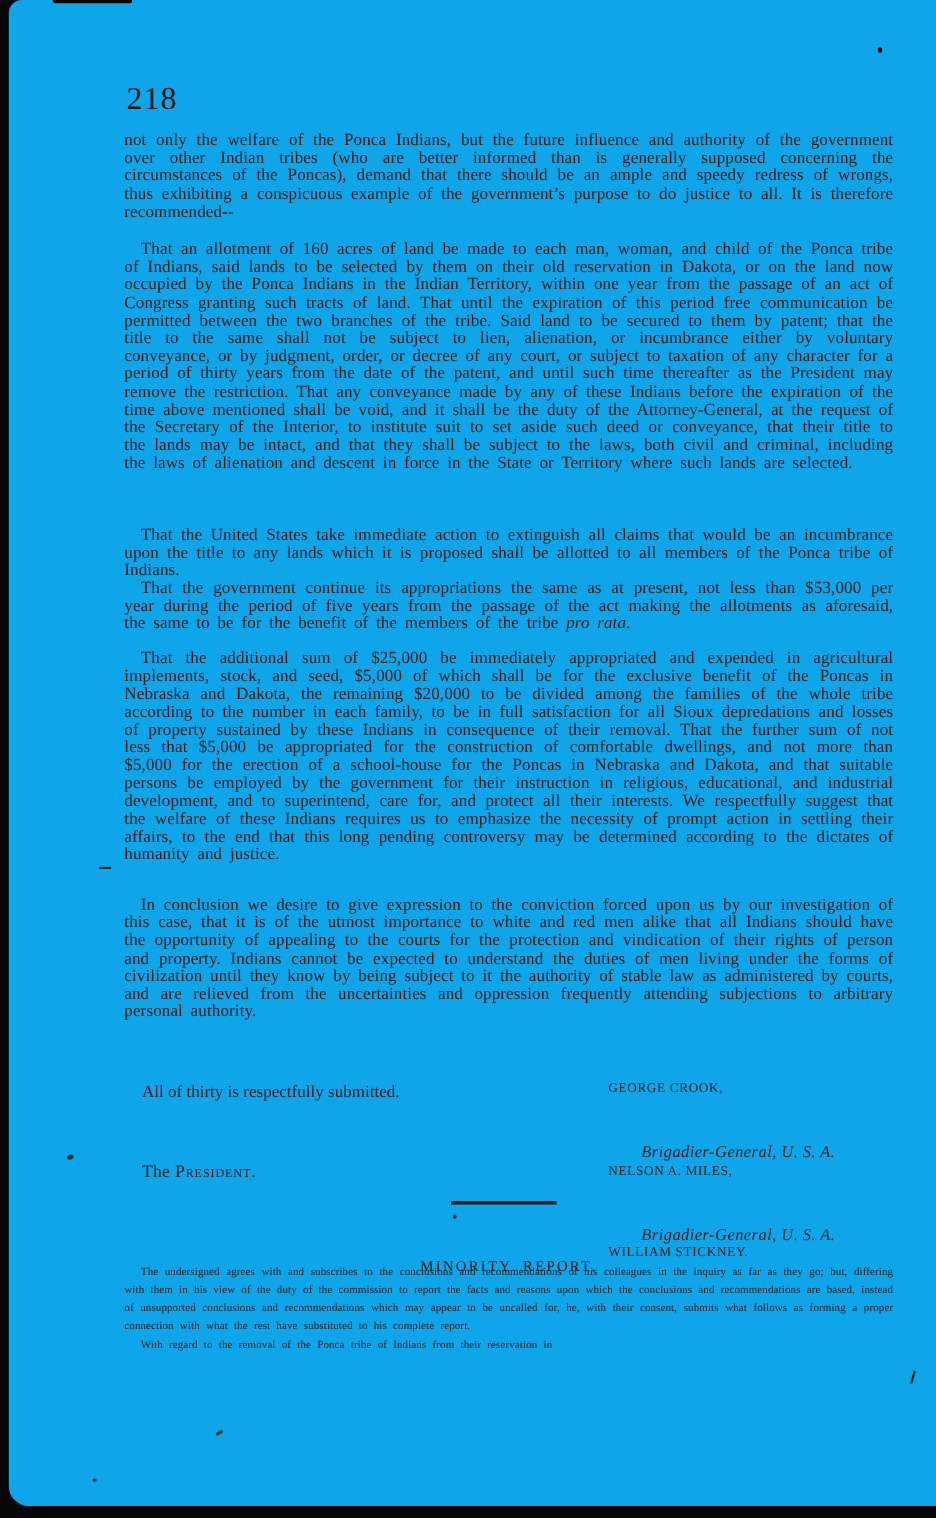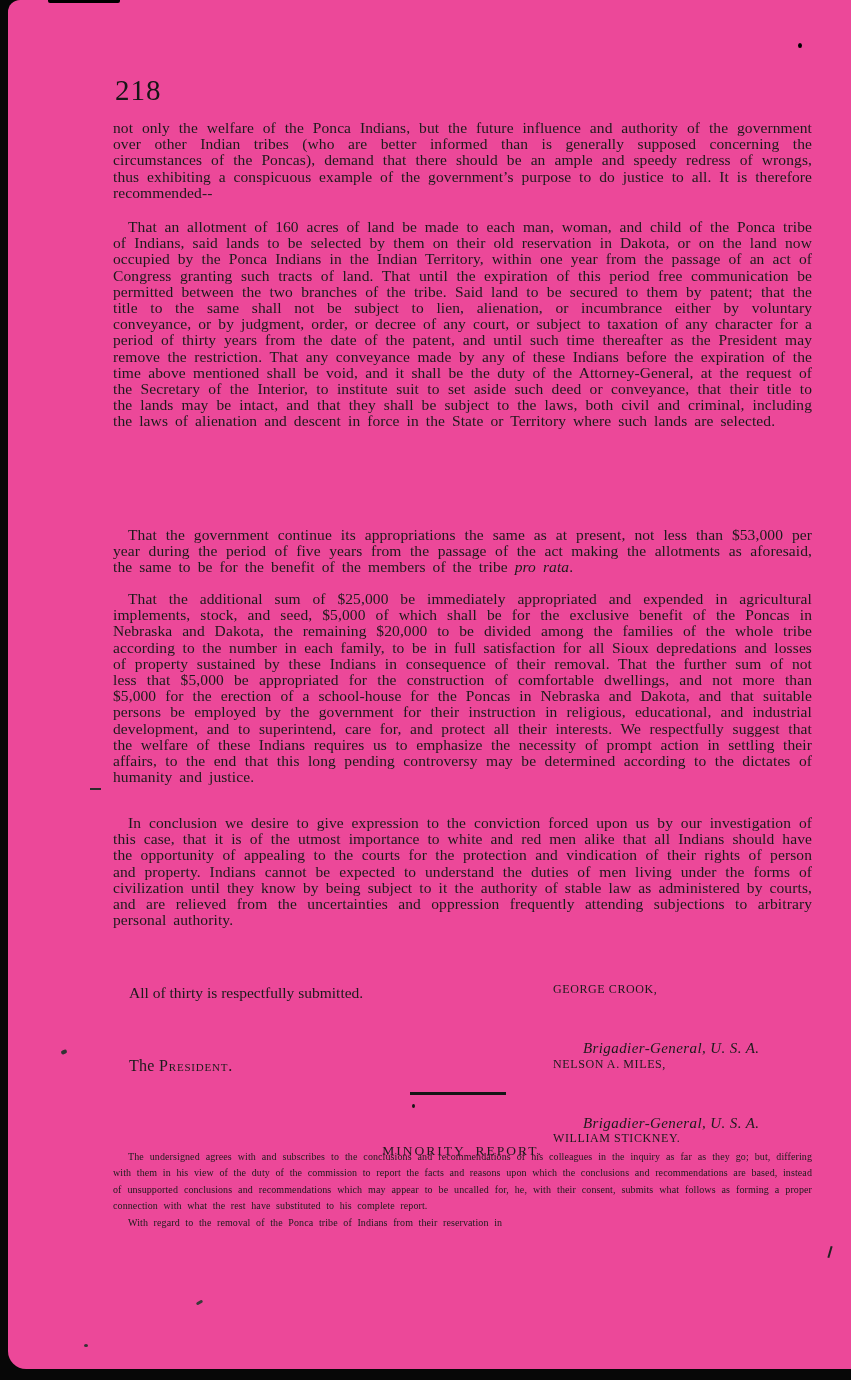--- a/index.html
+++ b/index.html
@@ -10,7 +10,7 @@
   }
   .page {
     position:absolute; left:8px; top:0; right:0; bottom:11px;
-    background:#ec4899;
+    background:#0ea5e9;
     border-radius:12px 0 0 18px;
   }
   .content {

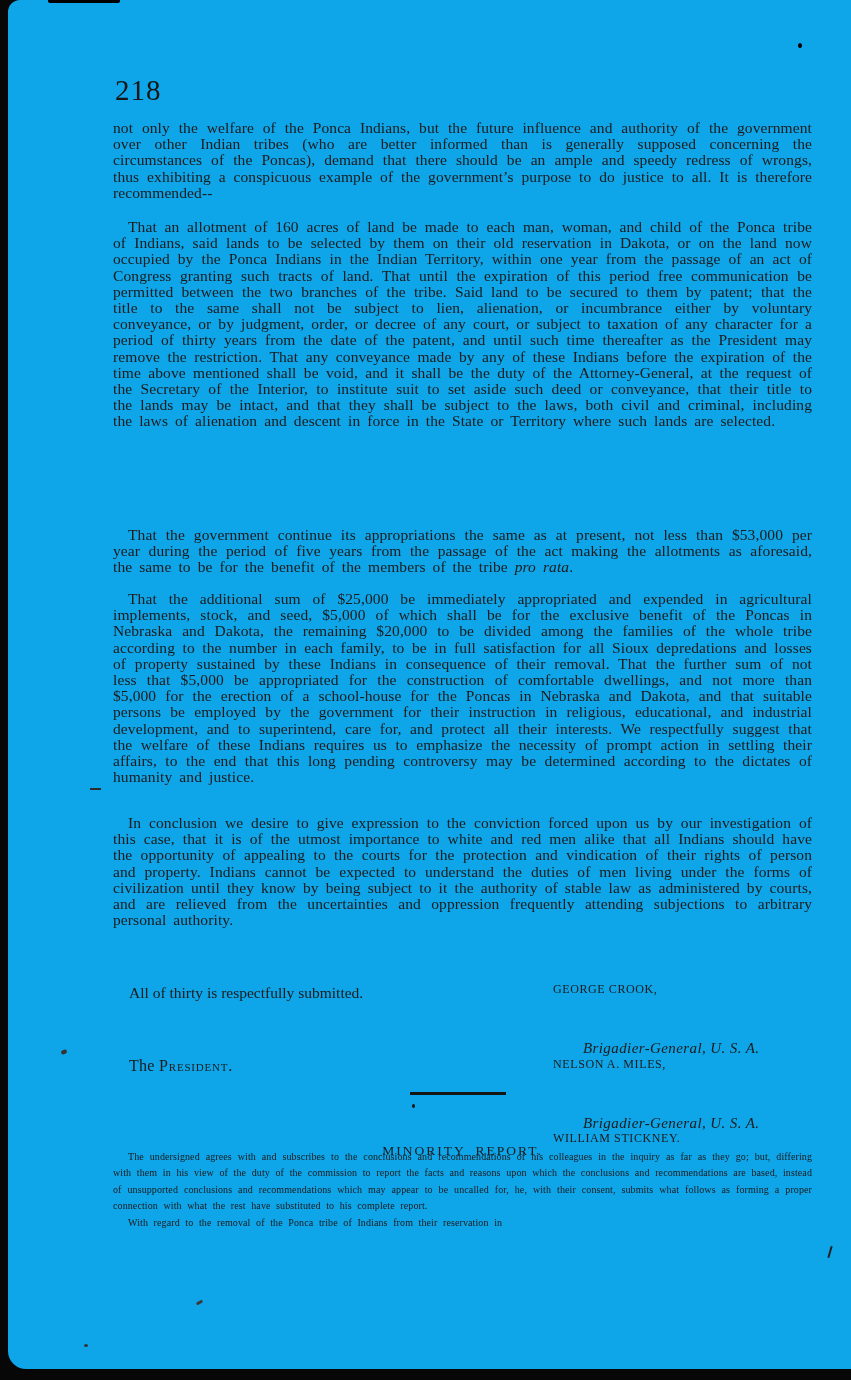--- a/index.html
+++ b/index.html
@@ -79,6 +79,7 @@
 
       <p class="para p1">not only the welfare of the Ponca Indians, but the future influence and authority of the government over other Indian tribes (who are better informed than is generally supposed concerning the circumstances of the Poncas), demand that there should be an ample and speedy redress of wrongs, thus exhibiting a conspicuous example of the government’s purpose to do justice to all.  It is therefore recommended--</p>
       <p class="para ind p2">That an allotment of 160 acres of land be made to each man, woman, and child of the Ponca tribe of Indians, said lands to be selected by them on their old reservation in Dakota, or on the land now occupied by the Ponca Indians in the Indian Territory, within one year from the passage of an act of Congress granting such tracts of land. That until the expiration of this period free communication be permitted between the two branches of the tribe.  Said land to be secured to them by patent; that the title to the same shall not be subject to lien, alienation, or incumbrance either by voluntary conveyance, or by judgment, order, or decree of any court, or subject to taxation of any character for a period of thirty years from the date of the patent, and until such time thereafter as the President may remove the restriction.  That any conveyance made by any of these Indians before the expiration of the time above mentioned shall be void, and it shall be the duty of the Attorney-General, at the request of the Secretary of the Interior, to institute suit to set aside such deed or conveyance, that their title to the lands may be intact, and that they shall be subject to the laws, both civil and criminal, including the laws of alienation and descent in force in the State or Territory where such lands are selected.</p>
+      <p class="para ind p3">That the United States take immediate action to extinguish all claims that would be an incumbrance upon the title to any lands which it is proposed shall be allotted to all members of the Ponca tribe of Indians.</p>
 
       <p class="para ind p4"><span>That the government continue its appropriations the same as at present, not less than $53,000 per year during the period of five years from the passage of the act making the allotments as aforesaid, the same to be for the benefit of the members of the tribe </span><i>pro rata</i><span>.</span></p>
 

